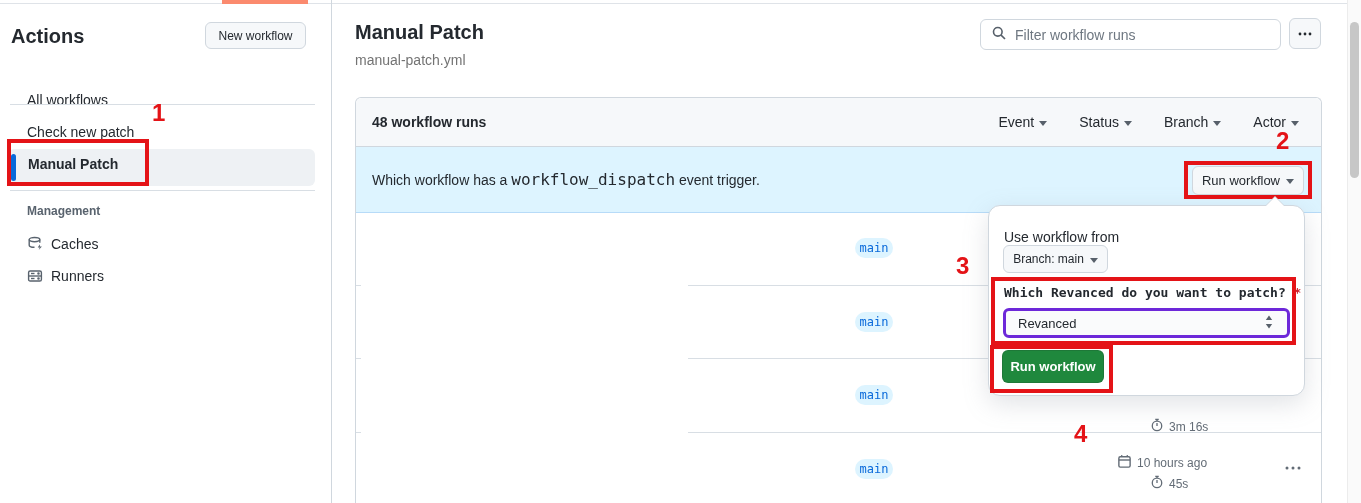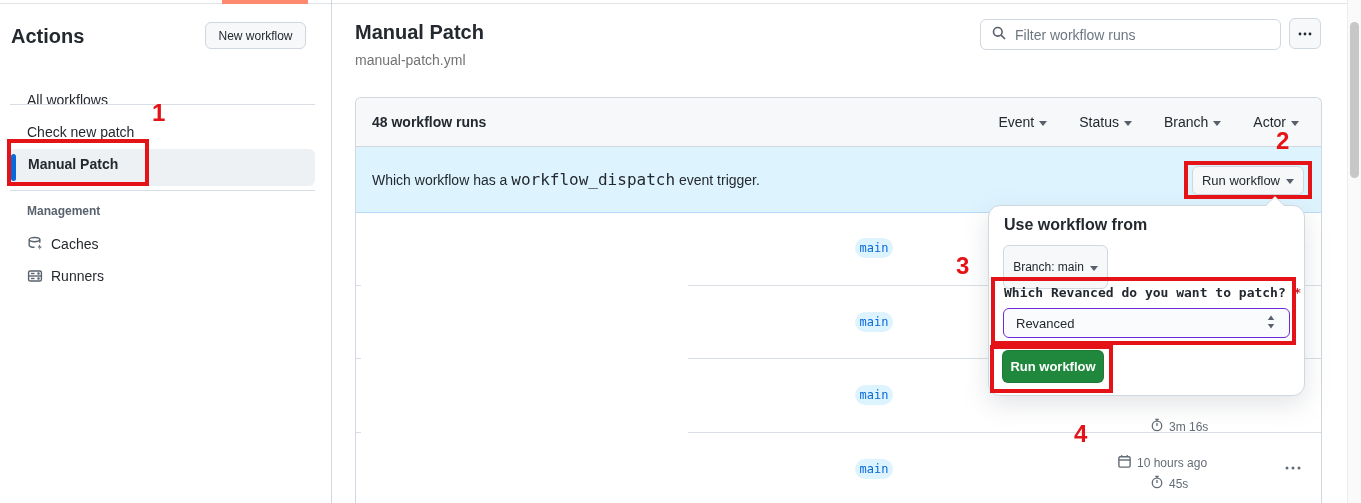--- a/index.html
+++ b/index.html
@@ -74,7 +74,7 @@
   #panel-caret { left:1266px; top:197px; width:0; height:0; z-index:7;
     border-left:9px solid transparent; border-right:9px solid transparent; border-bottom:9px solid #fff;
     filter:drop-shadow(0 -1px 0 #d0d7de); }
-  #use-workflow-label { left:1004px; top:216px; font-size:16px; font-weight:700; z-index:6; }
+  #use-workflow-label { left:1004px; top:229px; font-size:14px; font-weight:400; z-index:6; }
   #branch-select { left:1003px; top:245px; width:105px; height:44px; font-size:12px; z-index:6; }
   #input-label { left:1004px; top:285px; font-size:13px; font-weight:700; z-index:7; }
   #input-label .req { color:#cf222e; }

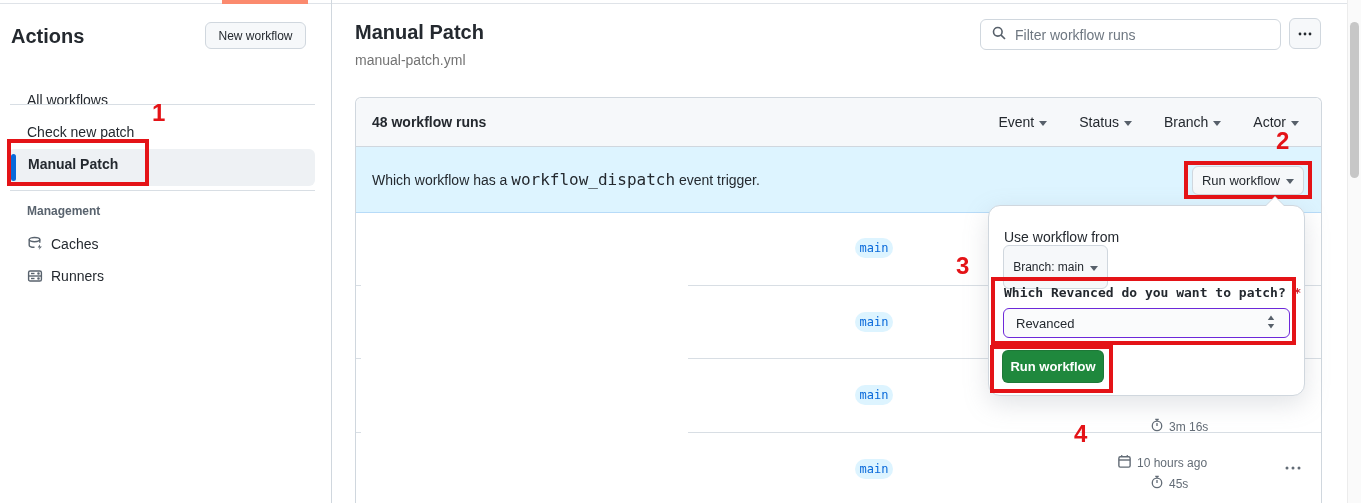--- a/index.html
+++ b/index.html
@@ -75,7 +75,7 @@
     border-left:9px solid transparent; border-right:9px solid transparent; border-bottom:9px solid #fff;
     filter:drop-shadow(0 -1px 0 #d0d7de); }
   #use-workflow-label { left:1004px; top:229px; font-size:14px; font-weight:400; z-index:6; }
-  #branch-select { left:1003px; top:245px; width:105px; height:44px; font-size:12px; z-index:6; }
+  #branch-select { left:1003px; top:245px; width:105px; height:28px; font-size:12px; z-index:6; }
   #input-label { left:1004px; top:285px; font-size:13px; font-weight:700; z-index:7; }
   #input-label .req { color:#cf222e; }
   #revanced-select { left:1003px; top:308px; width:287px; height:30px; background:#fafbfc;

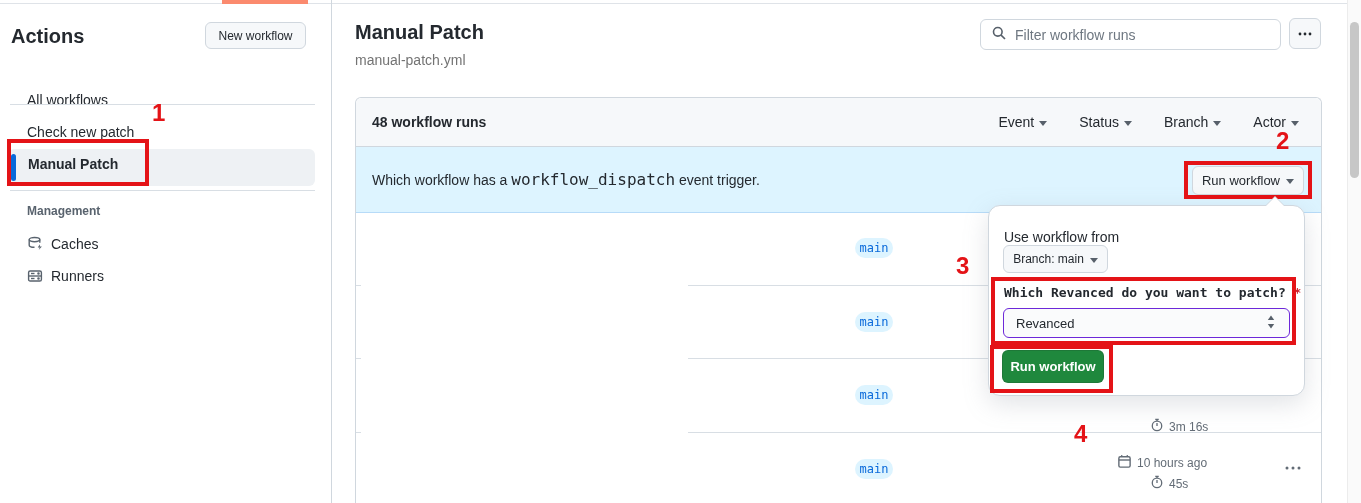--- a/index.html
+++ b/index.html
@@ -79,7 +79,7 @@
   #input-label { left:1004px; top:285px; font-size:13px; font-weight:700; z-index:7; }
   #input-label .req { color:#cf222e; }
   #revanced-select { left:1003px; top:308px; width:287px; height:30px; background:#fafbfc;
-    border:1px solid #6d28d9; border-radius:6px; display:flex; align-items:center;
+    border:3px solid #6d28d9; border-radius:6px; display:flex; align-items:center;
     font-size:13px; padding:0 12px; z-index:7; cursor:pointer; }
   #revanced-select .unfold { margin-left:auto; }
   #green-run-btn { left:1002px; top:350px; width:102px; height:33px; background:#1f883d;

